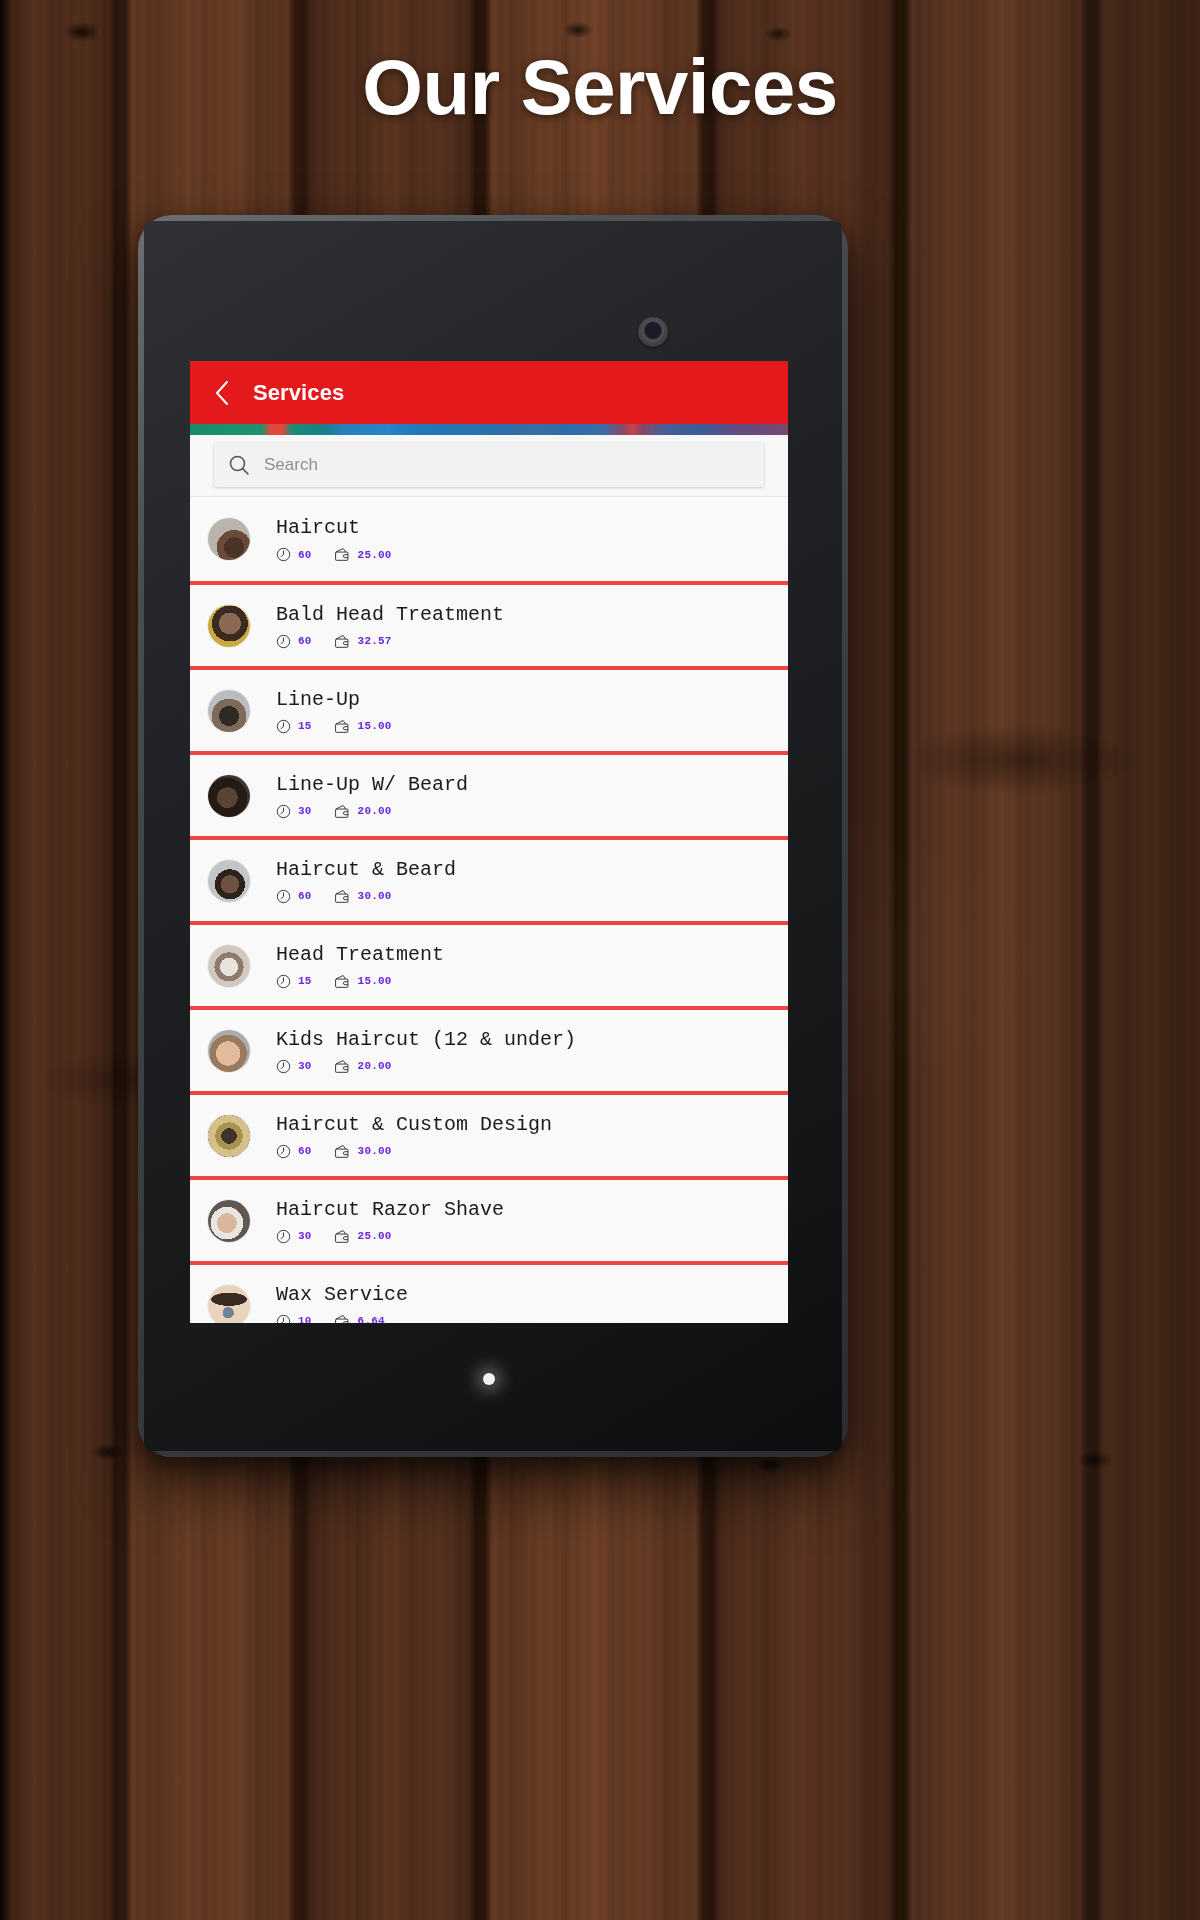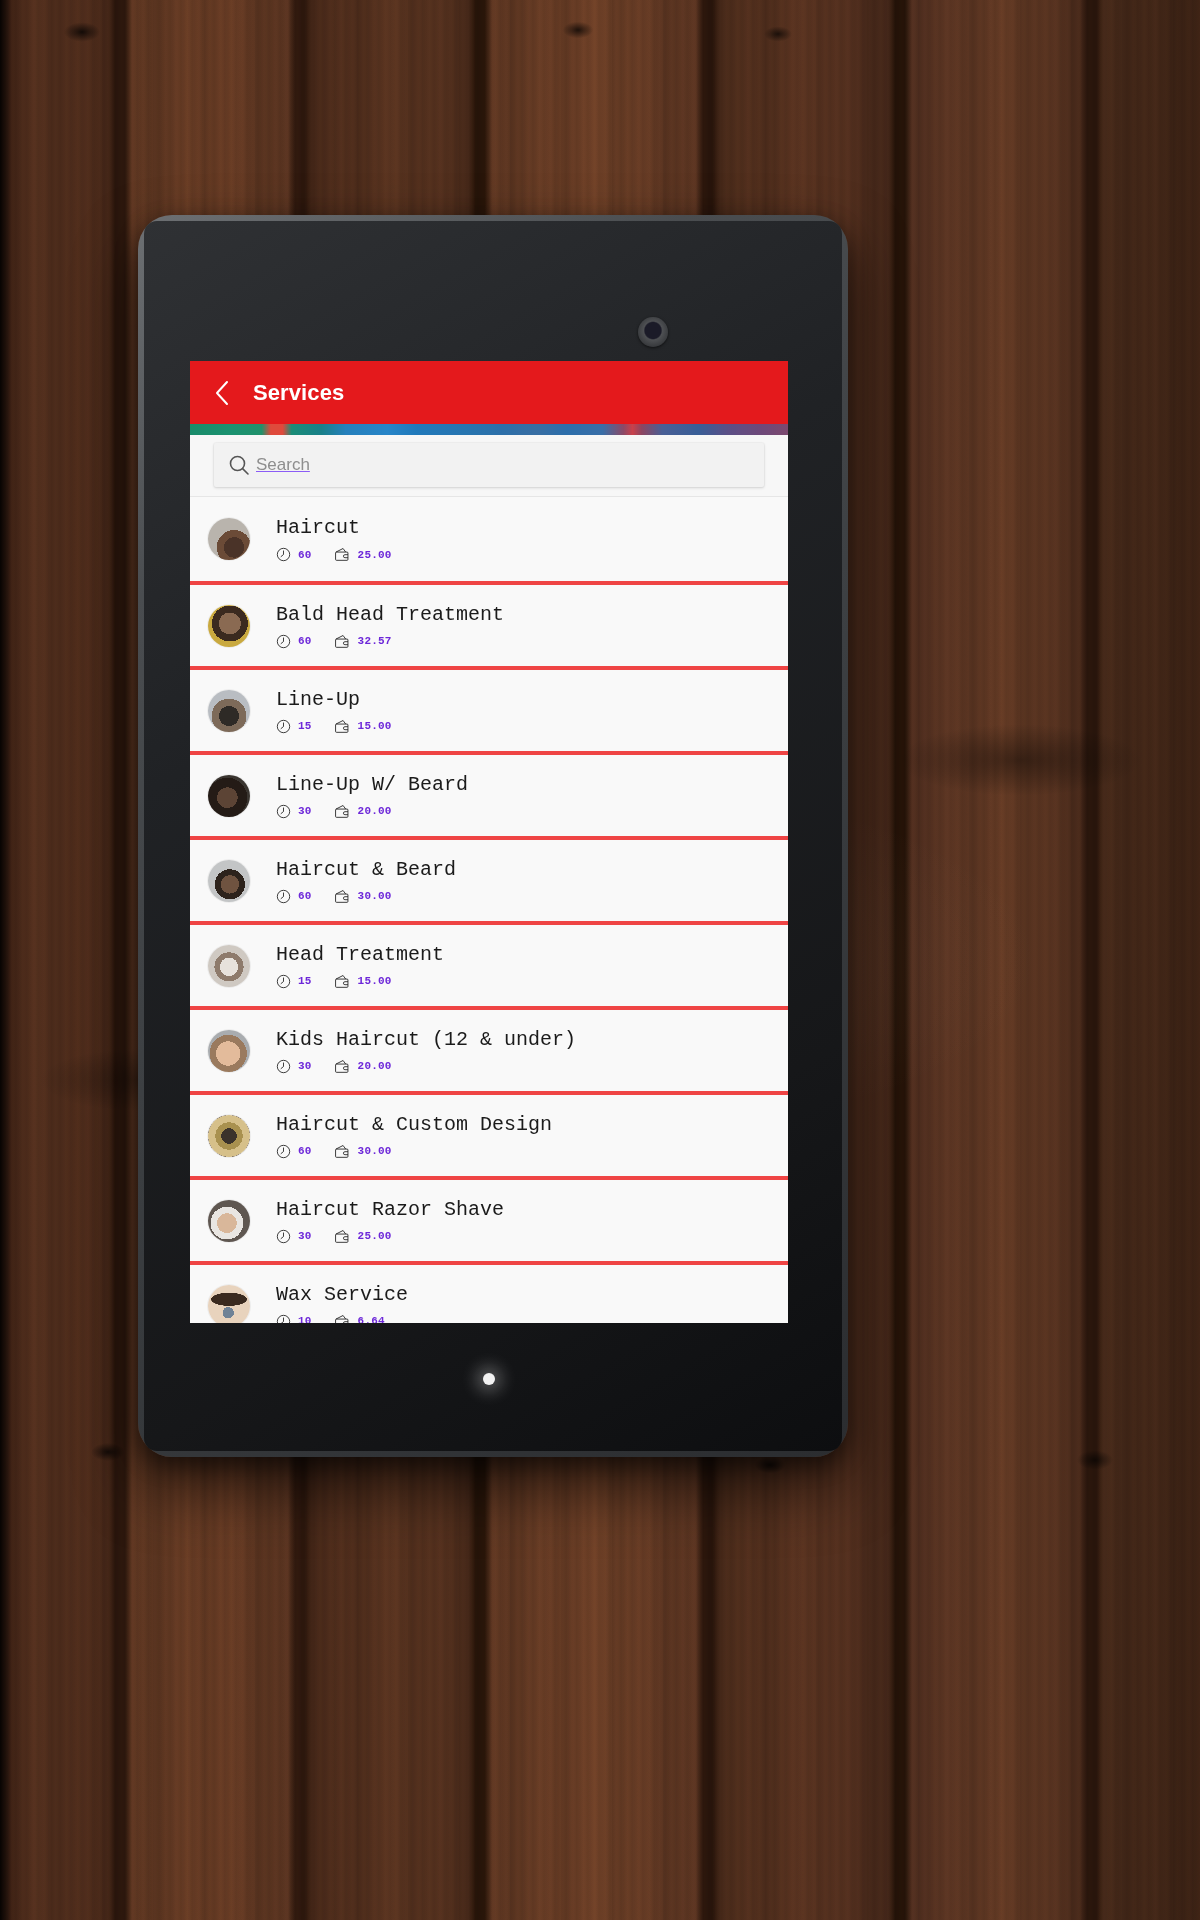--- a/index.html
+++ b/index.html
@@ -300,6 +300,7 @@
   <div class="wood"></div>
   <div class="wood-knots"></div>
 
+  <div class="page-title">Our Services</div>
 
   <div class="device">
     <div class="device-inner">

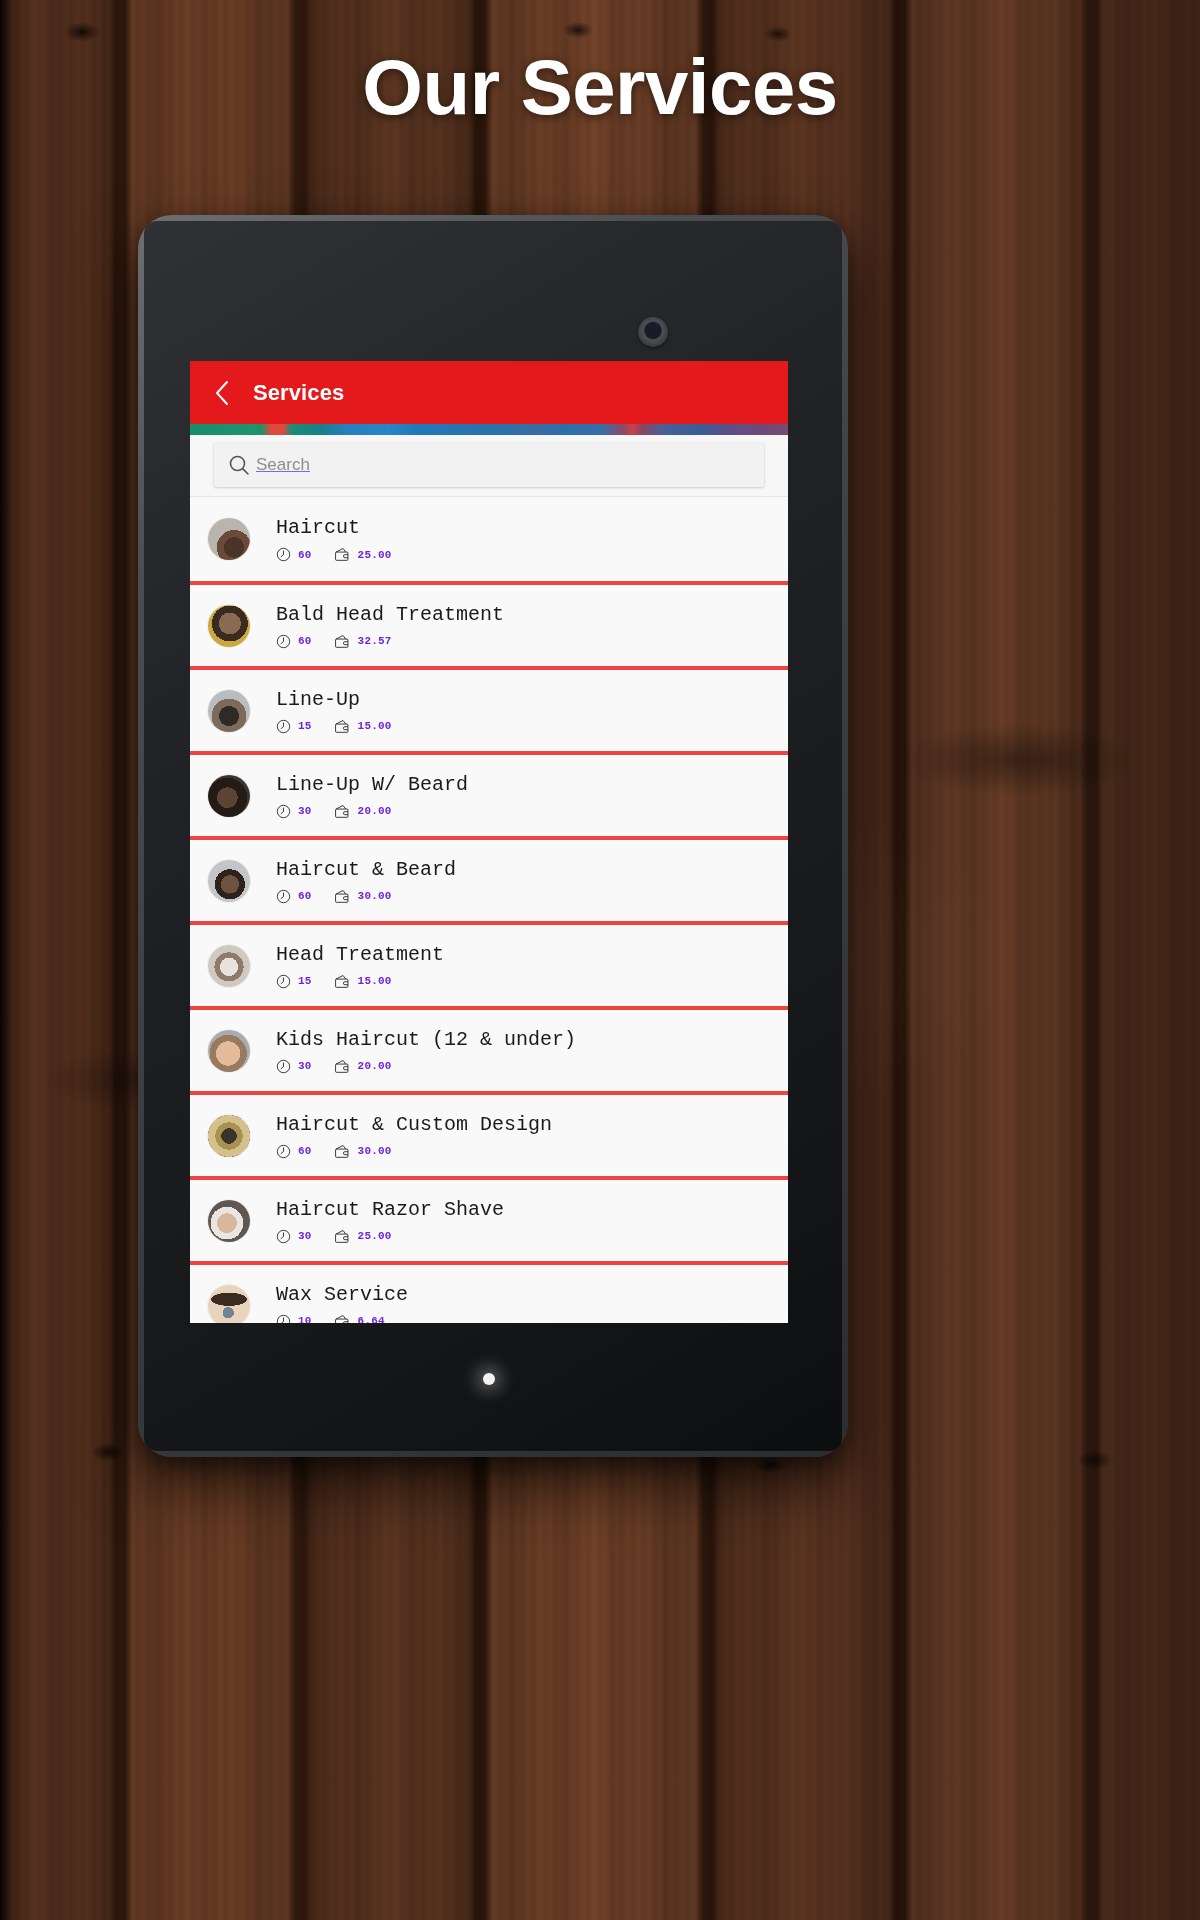--- a/index.html
+++ b/index.html
@@ -114,7 +114,7 @@
     position: relative;
     width: 100%;
     height: 100%;
-    border-radius: 13px;
+    border-radius: 8px;
     background: linear-gradient(150deg, #2f3134 0%, #202225 35%, #161719 75%, #0d0e10 100%);
     overflow: hidden;
   }

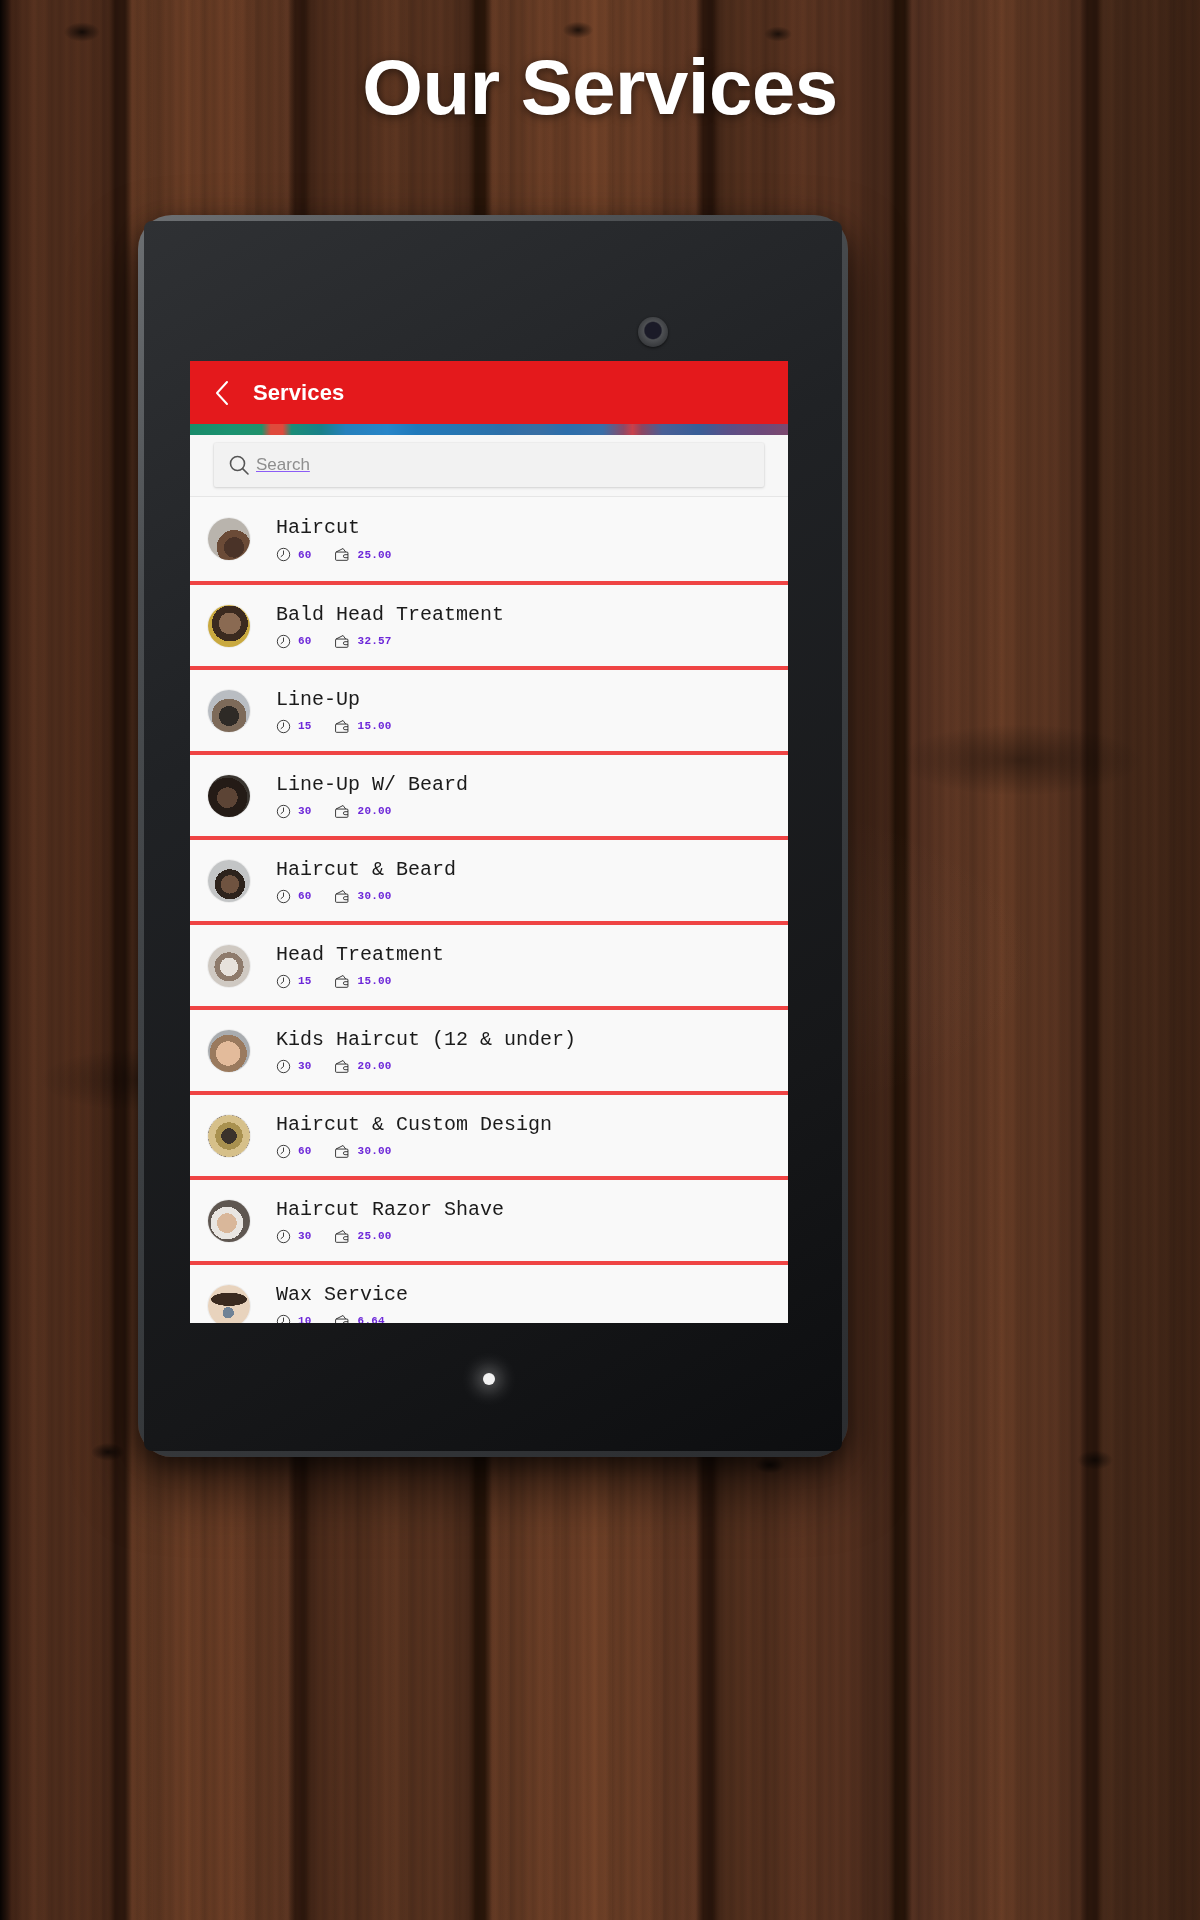--- a/index.html
+++ b/index.html
@@ -222,11 +222,10 @@
     border: 0;
     outline: 0;
     background: transparent;
-    margin-left: 6px;
+    margin-left: 14px;
     font-size: 17px;
     font-family: "Liberation Sans", sans-serif;
-    color: #8b5cf6;
-    text-decoration: underline;
+    color: #7f1d1d;
   }
   .search-input::placeholder { color: #8e8e8e; }
 

